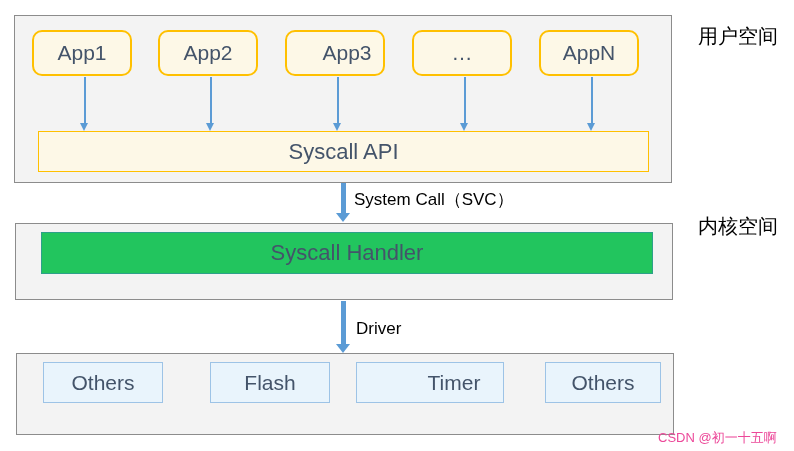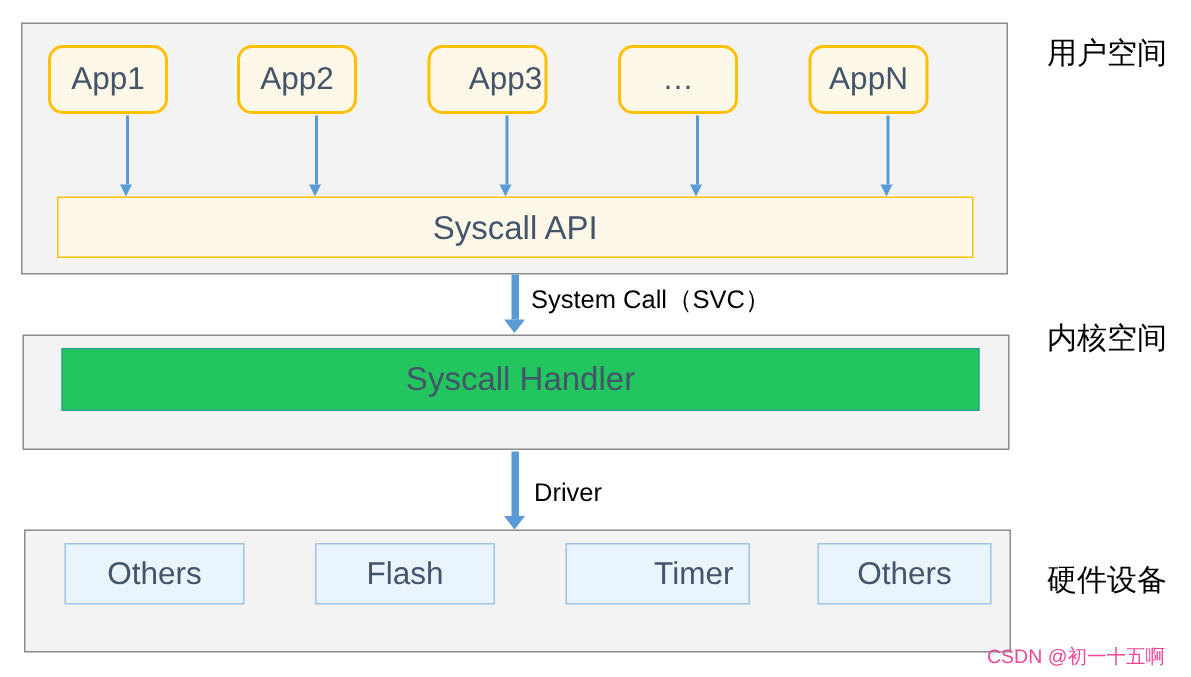--- a/index.html
+++ b/index.html
@@ -37,7 +37,7 @@
   .app-box {
     position: absolute;
     top: 30px;
-    width: 80px;
+    width: 100px;
     height: 46px;
     background: #FDF8E7;
     border: 2px solid #FFC000;

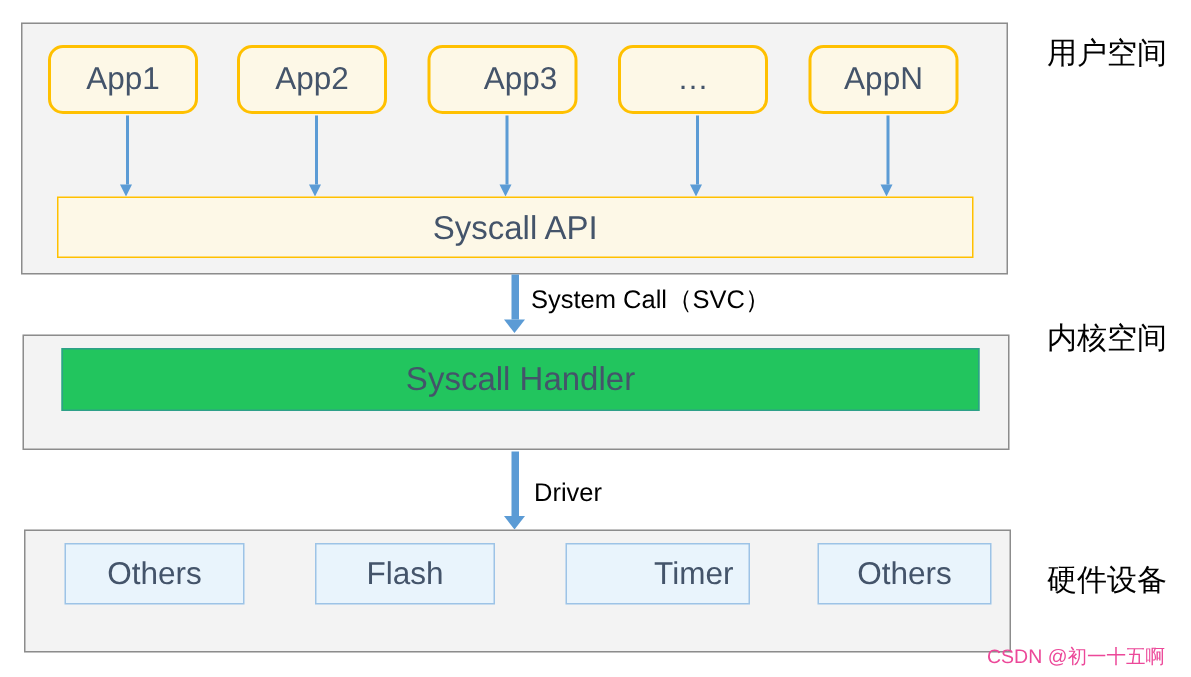--- a/index.html
+++ b/index.html
@@ -129,7 +129,7 @@
   }
   .dev-1 { left: 43px;  width: 120px; }
   .dev-2 { left: 210px; width: 120px; }
-  .dev-3 { left: 377px; width: 123px; padding-left: 48px; }
+  .dev-3 { left: 356px; width: 148px; padding-left: 48px; }
   .dev-4 { left: 545px; width: 116px; }
 
   .watermark {

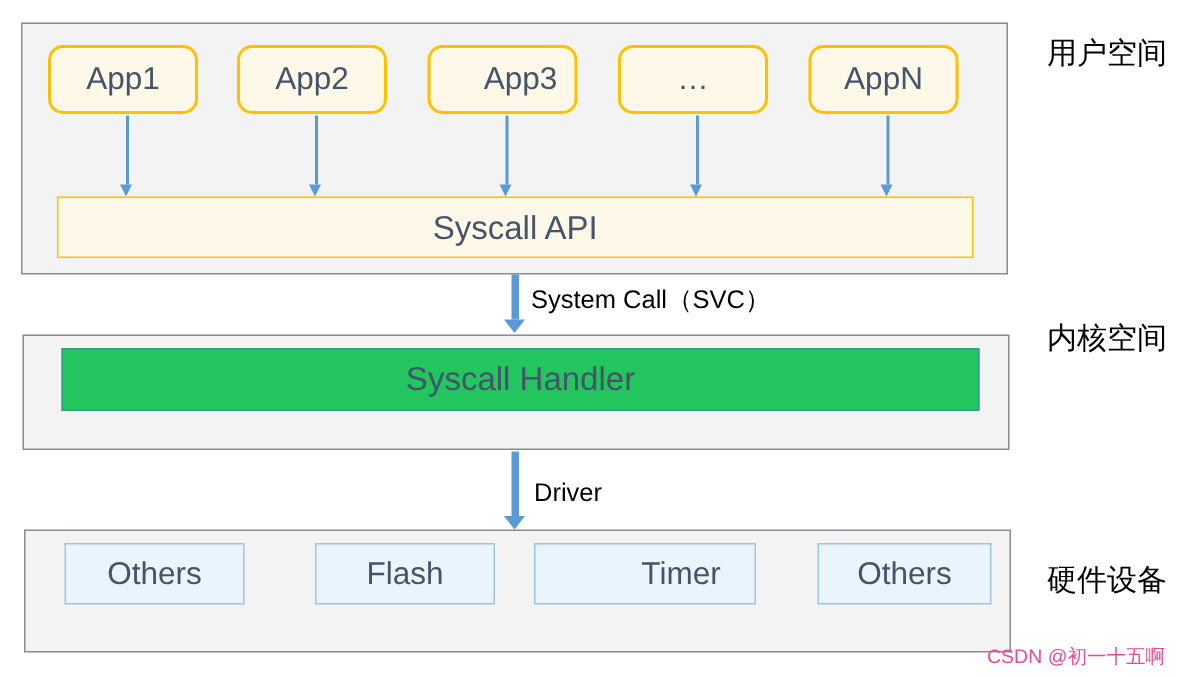--- a/index.html
+++ b/index.html
@@ -200,7 +200,6 @@
 
   <div class="side-label lbl-user">用户空间</div>
   <div class="side-label lbl-kernel">内核空间</div>
-  <div class="side-label lbl-hardware">硬件设备</div>
 
   <div class="watermark">CSDN @初一十五啊</div>
 

